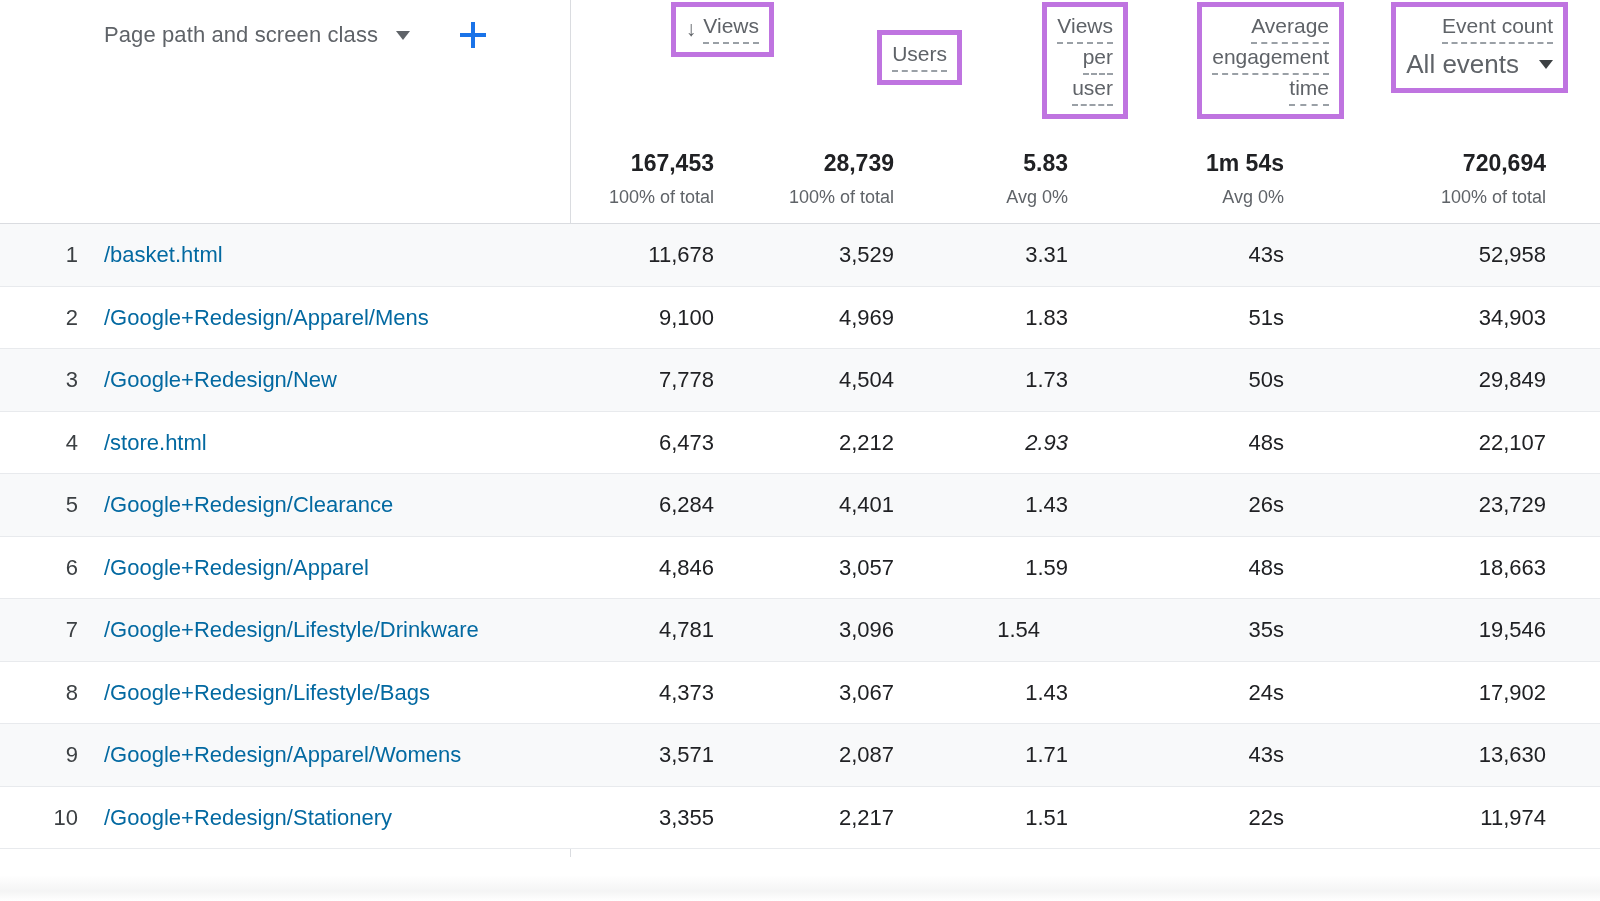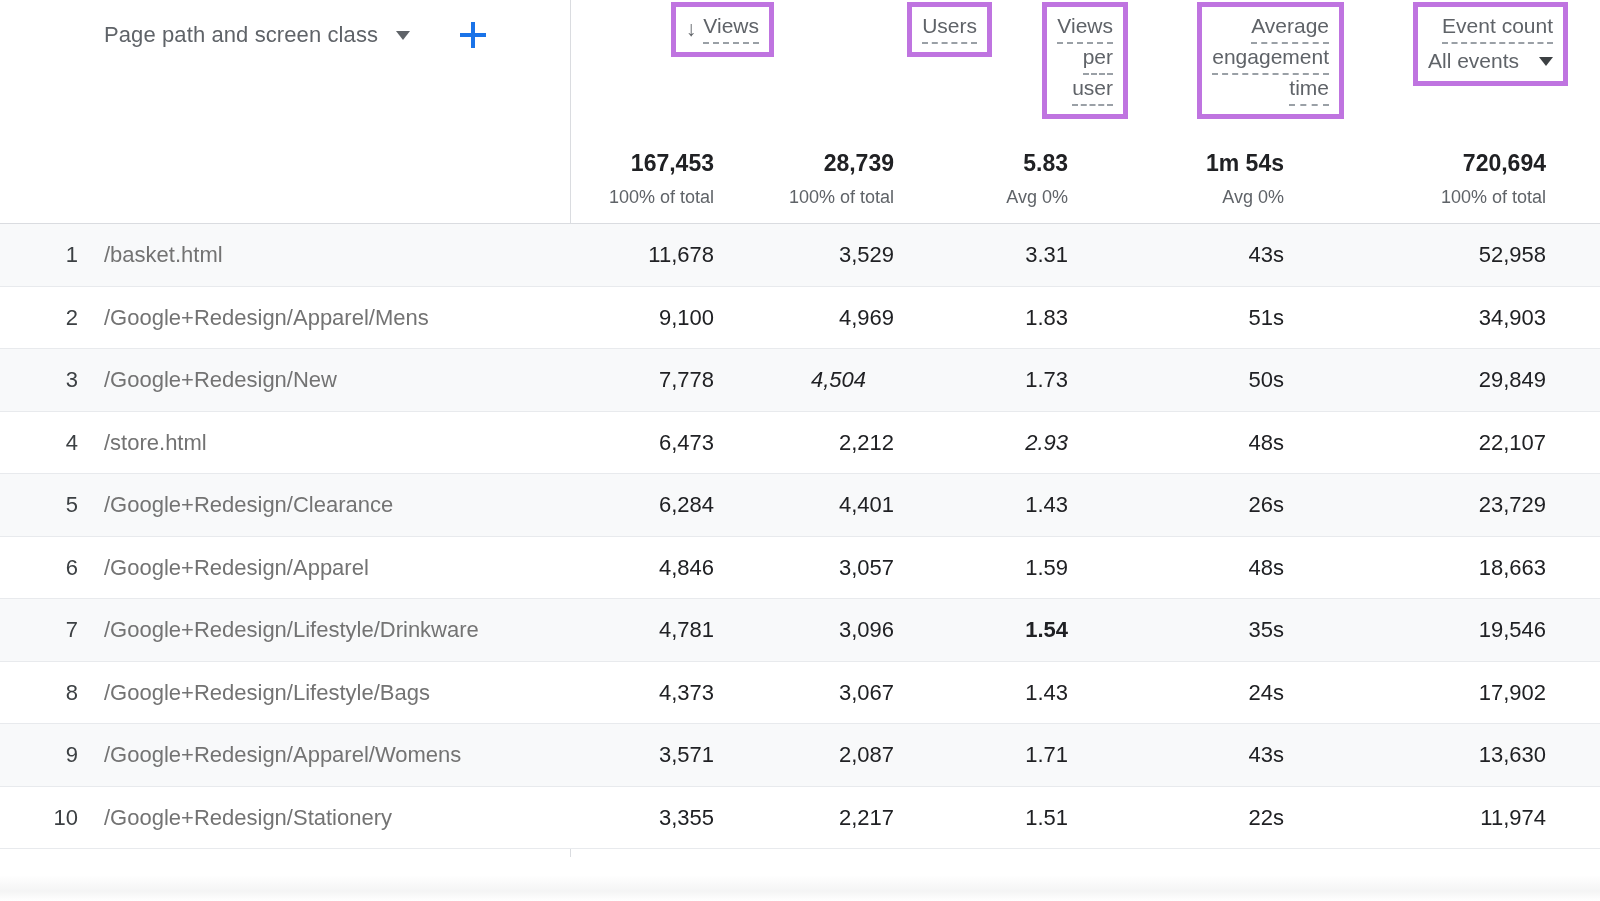--- a/index.html
+++ b/index.html
@@ -270,7 +270,7 @@
         </div>
       </div>
 
-      <div class="mh" style="right:608px;width:188px;">
+      <div class="mh" style="right:638px;width:188px;margin-top:28px;">
         <div class="mh-box">
           <div class="mh-inner">
             <div class="mh-line">

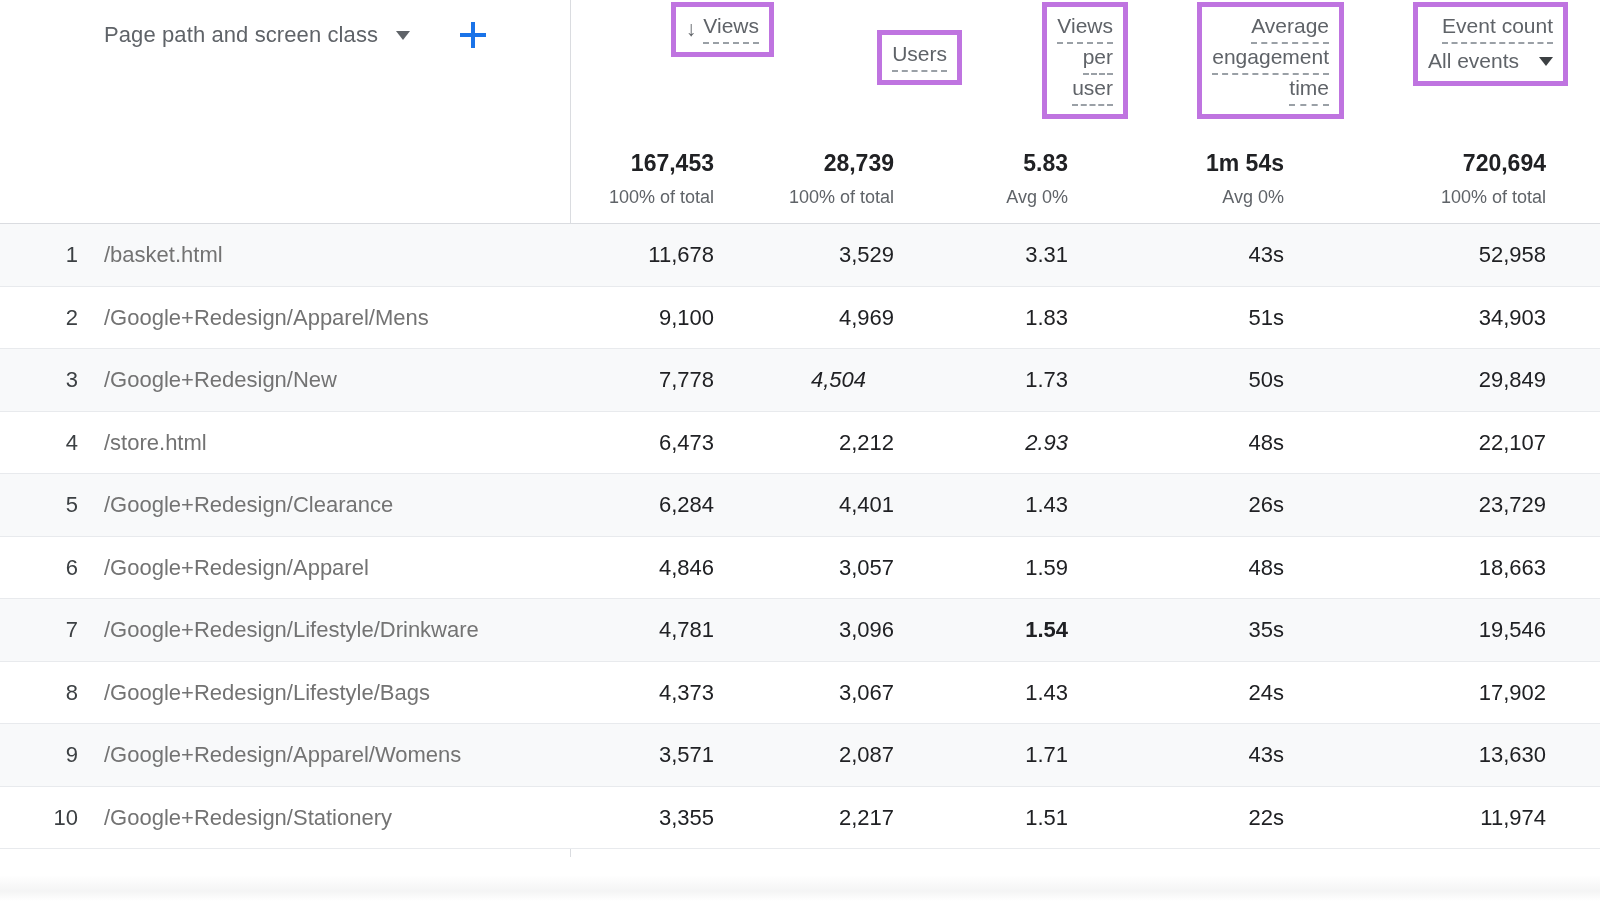--- a/index.html
+++ b/index.html
@@ -135,7 +135,7 @@
     margin-top: 5px;
   }
   .mh-sub-label {
-    font-size: 21px;
+    font-size: 26px;
     color: #5f6368;
     white-space: nowrap;
   }

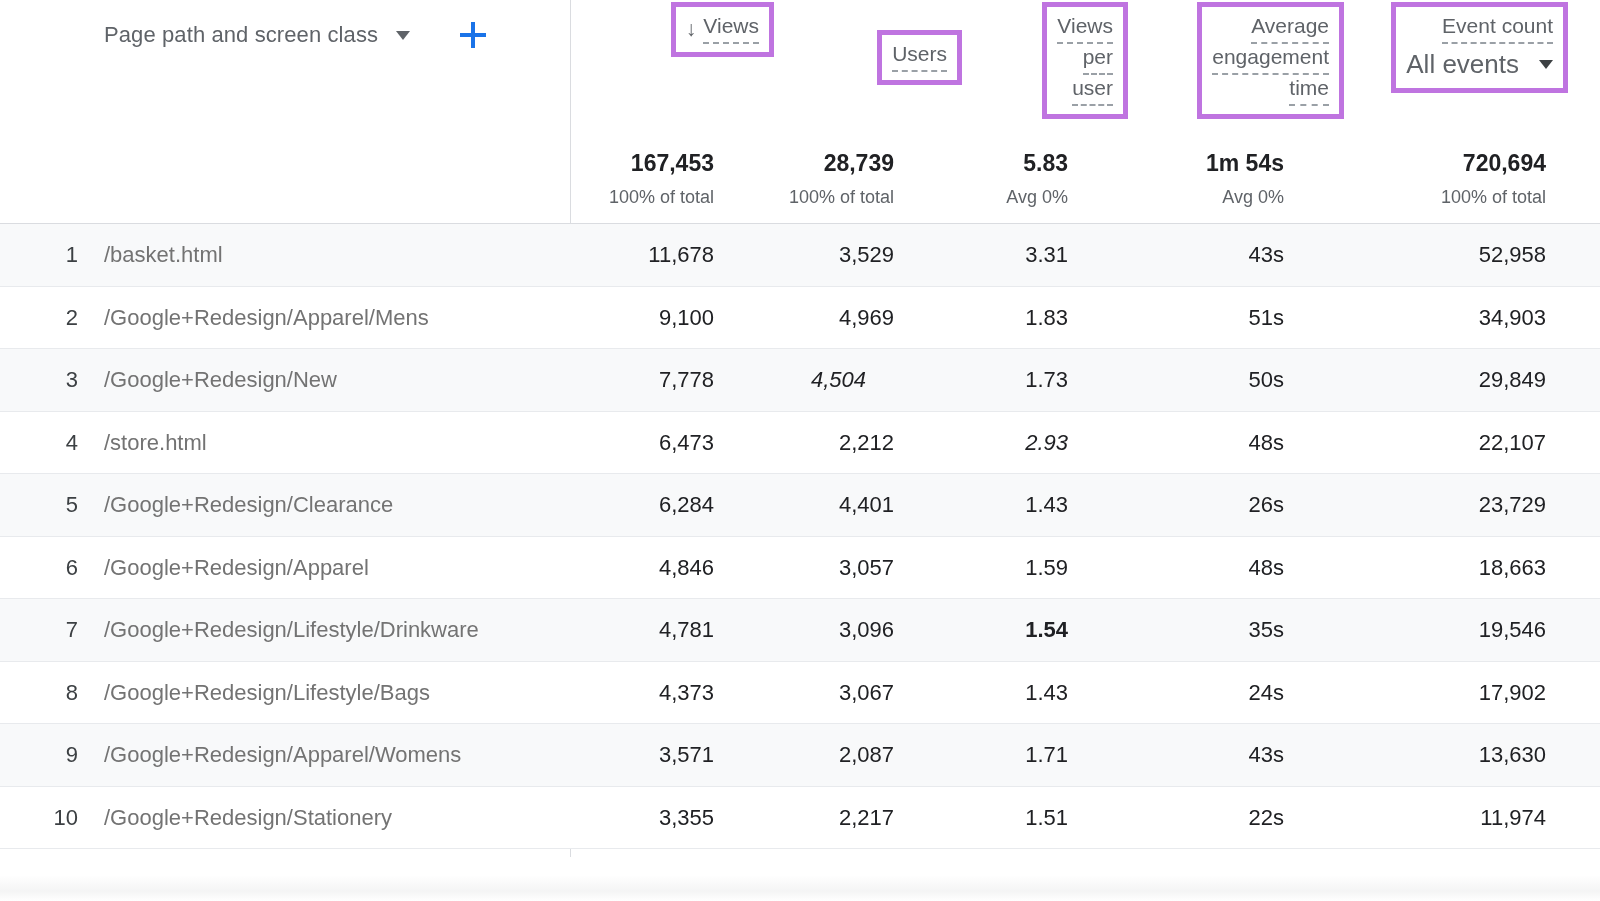--- a/index.html
+++ b/index.html
@@ -216,7 +216,7 @@
     display: flex;
     align-items: center;
     font-size: 22px;
-    color: #737373;
+    color: #0369a1;
     white-space: nowrap;
   }
   .cell-num {

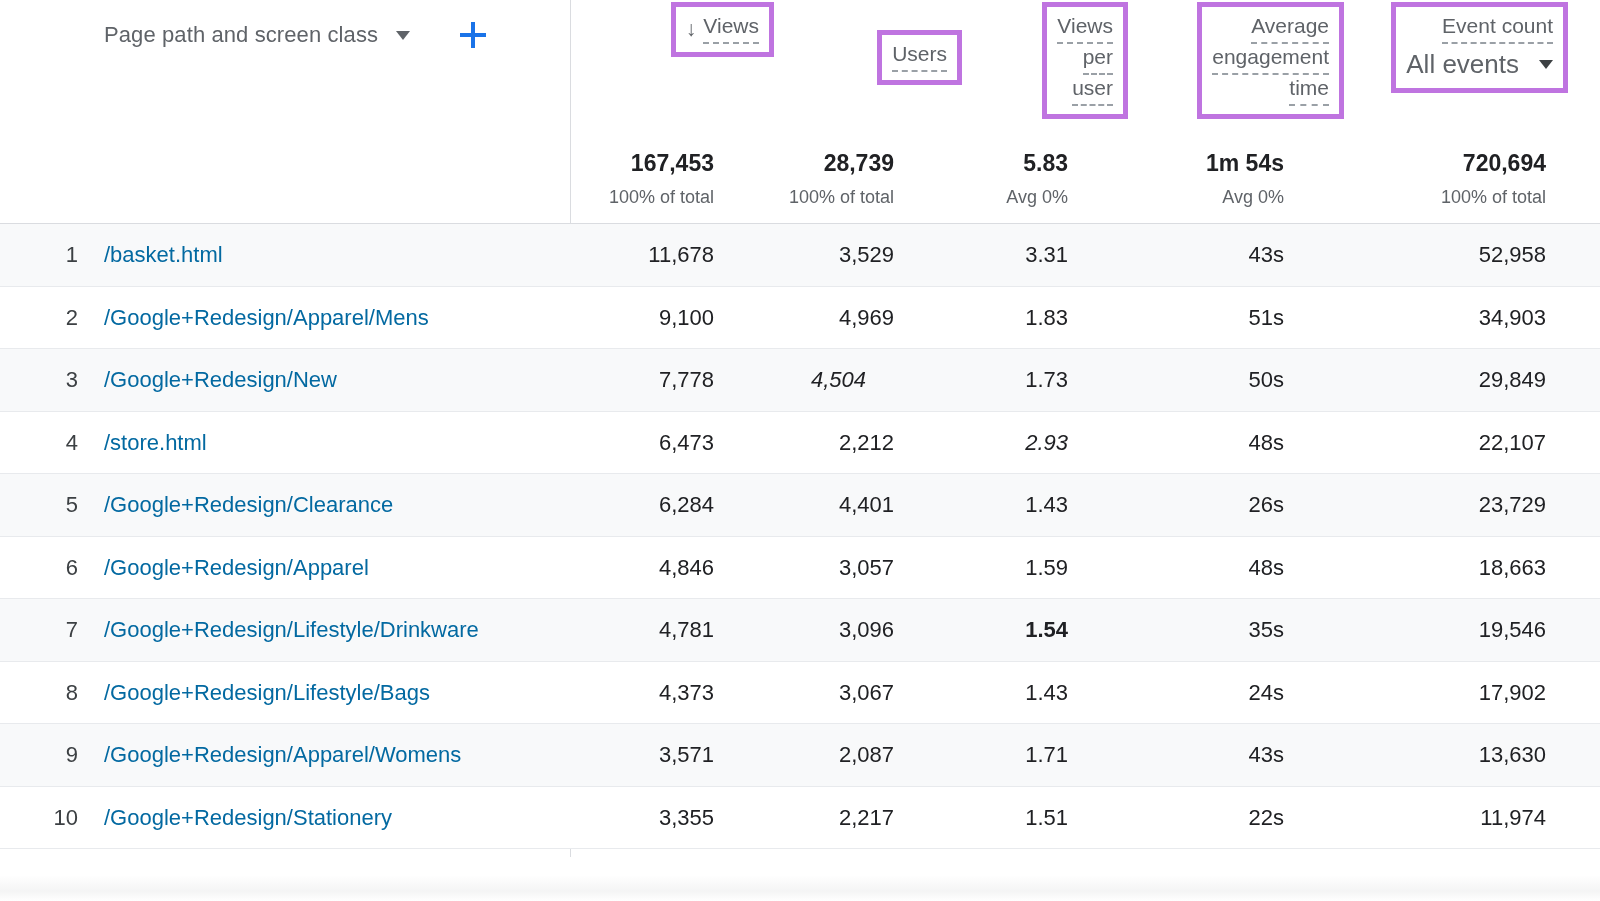--- a/index.html
+++ b/index.html
@@ -379,7 +379,7 @@
         <div class="cell-idx">3</div>
         <div class="cell-path">/Google+Redesign/New</div>
         <div class="cell-num" style="right: 886px; width: 220px;">7,778</div>
-        <div class="cell-num" style="right: 734px; width: 200px; font-style: italic;">4,504</div>
+        <div class="cell-num" style="right: 706px; width: 200px;">4,504</div>
         <div class="cell-num" style="right: 532px; width: 180px;">1.73</div>
         <div class="cell-num" style="right: 316px; width: 200px;">50s</div>
         <div class="cell-num" style="right: 54px; width: 250px;">29,849</div>

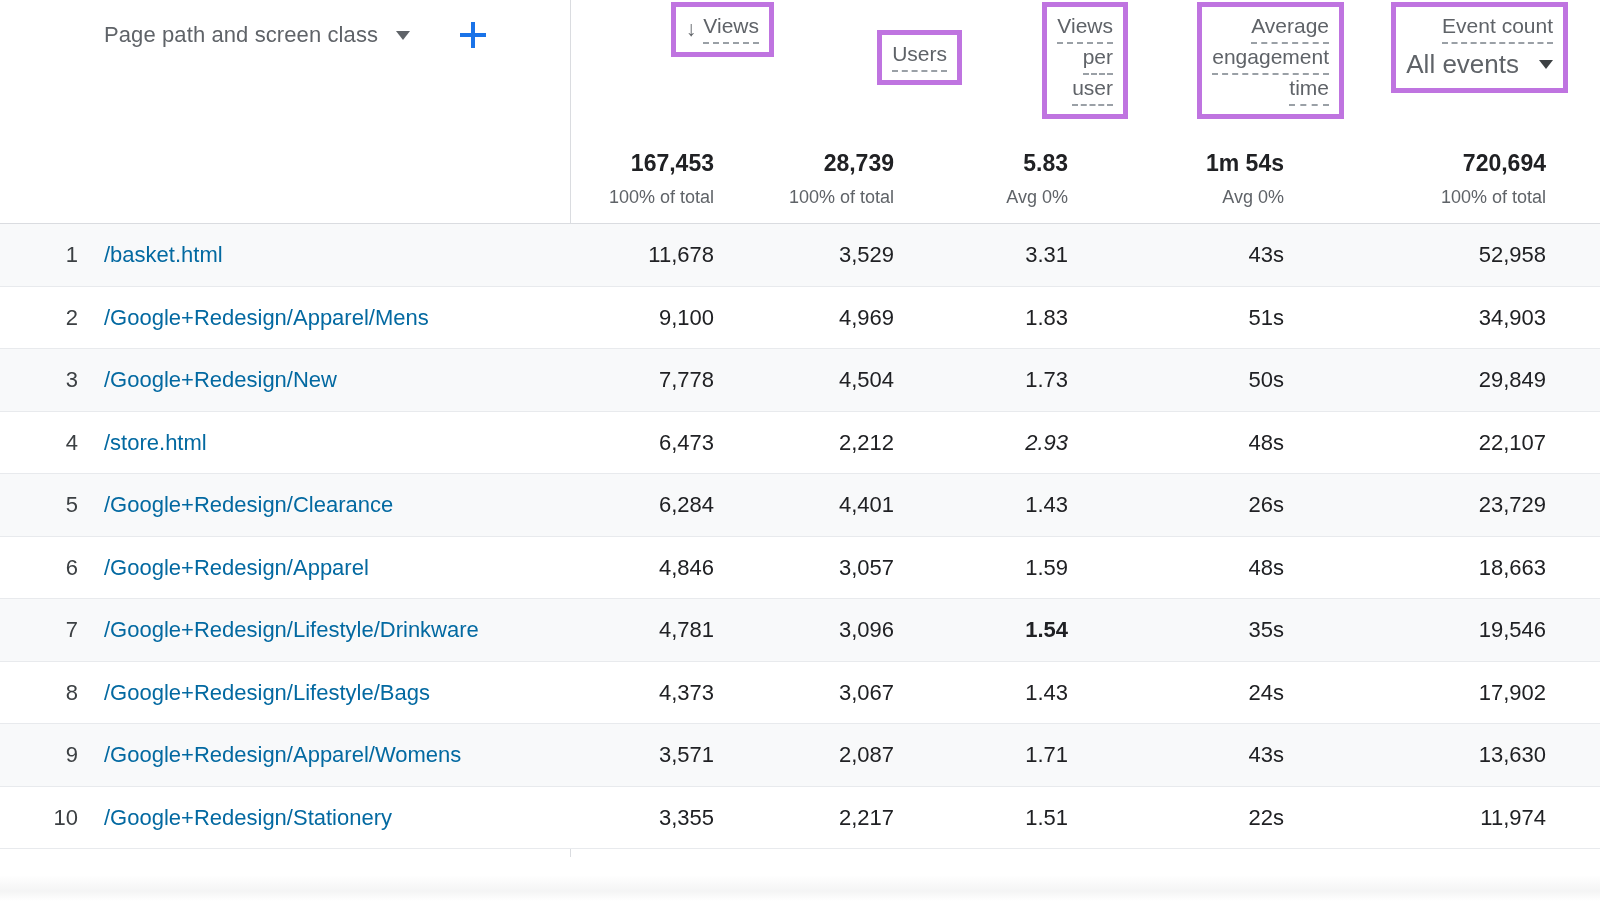--- a/index.html
+++ b/index.html
@@ -416,7 +416,7 @@
         <div class="cell-path">/Google+Redesign/Lifestyle/Drinkware</div>
         <div class="cell-num" style="right: 886px; width: 220px;">4,781</div>
         <div class="cell-num" style="right: 706px; width: 200px;">3,096</div>
-        <div class="cell-num" style="right: 532px; width: 180px; font-weight: bold;">1.54</div>
+        <div class="cell-num" style="right: 560px; width: 180px;">1.54</div>
         <div class="cell-num" style="right: 316px; width: 200px;">35s</div>
         <div class="cell-num" style="right: 54px; width: 250px;">19,546</div>
       </div>

